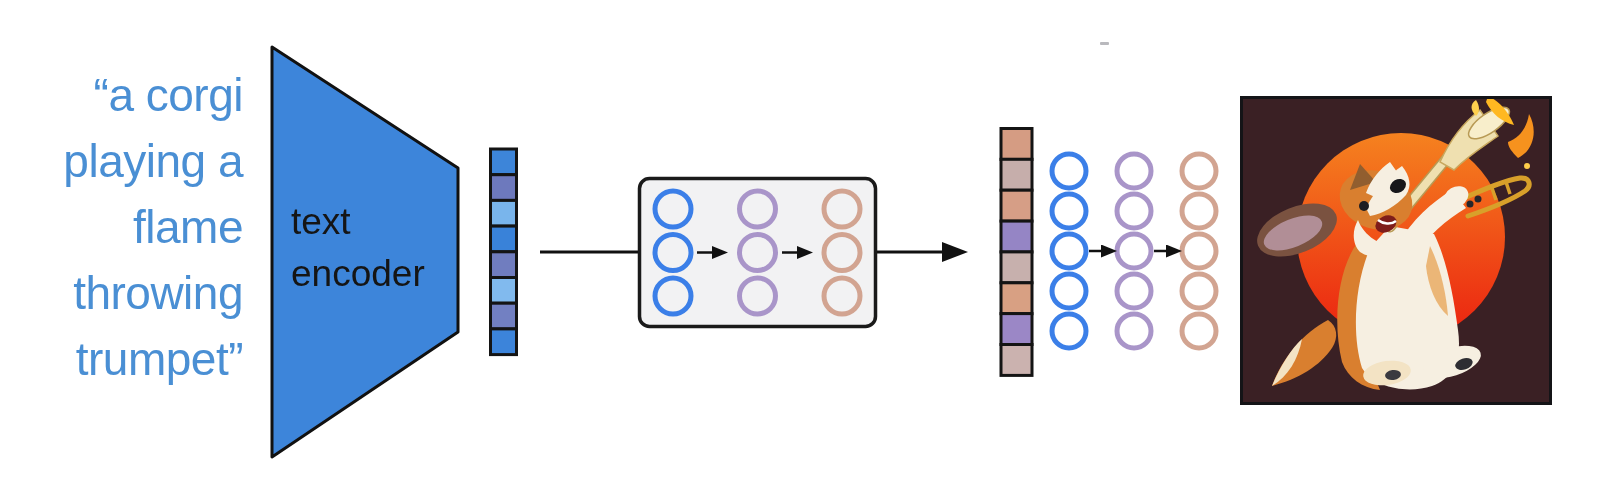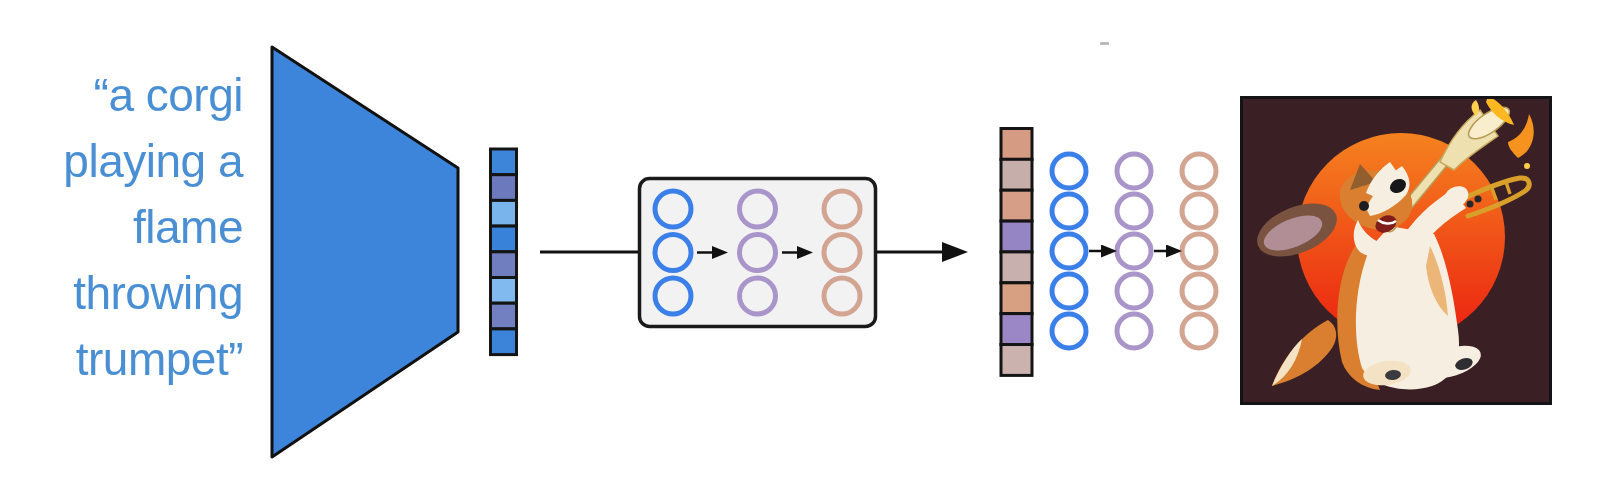--- a/index.html
+++ b/index.html
@@ -107,6 +107,8 @@
     <line class="arrow" x1="1154" y1="251" x2="1167" y2="251" stroke-width="2.5" marker-end="url(#ah-small)" stroke="#111111"></line>
   </svg>
 
+  <div class="encoder-label">text
+encoder</div>
 
   <svg class="corgi" viewBox="0 0 312 309">
     <defs>

